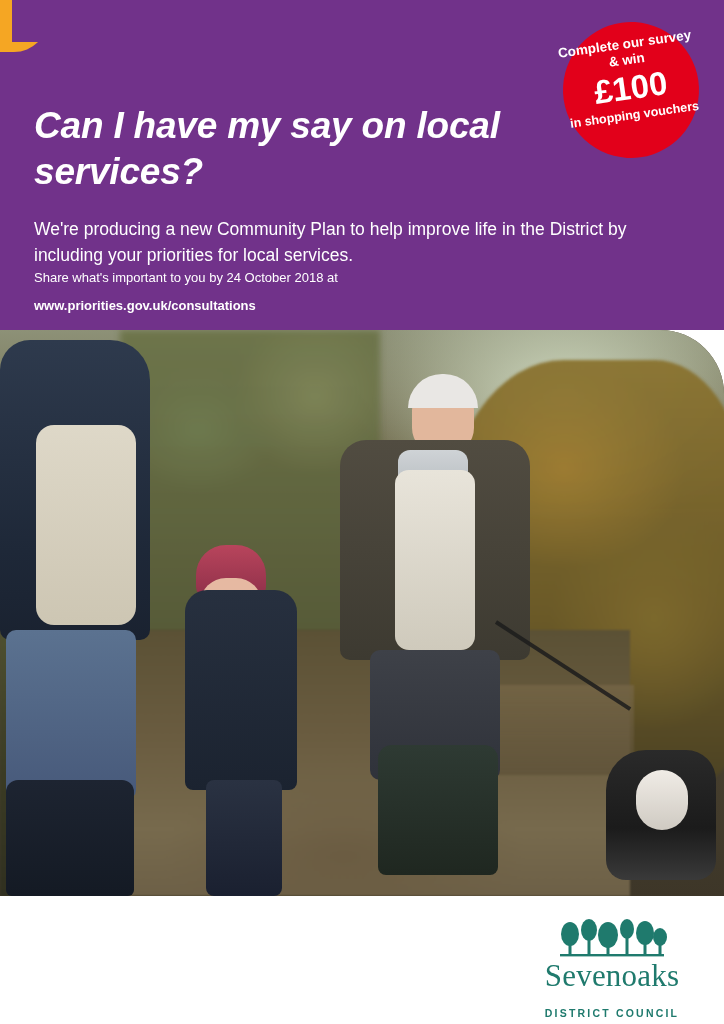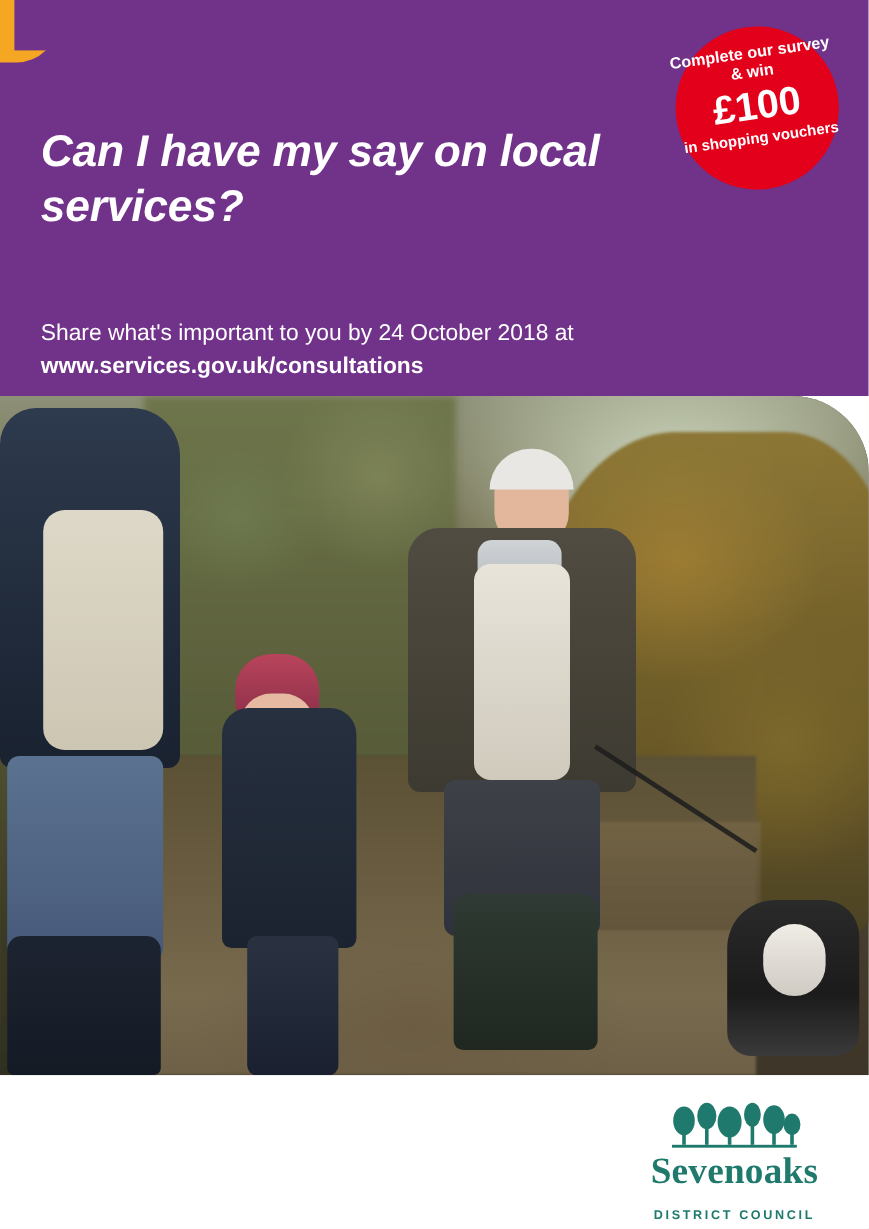--- a/index.html
+++ b/index.html
@@ -345,6 +345,7 @@
 
   <h1 class="headline">Can I have my say on local services?</h1>
 
+  <p class="subhead">We're producing a new Community Plan to help improve life in the District by including your priorities for local services.</p>
 
   <div class="share-line">
     <span>Share what's important to you by 24 October 2018 at</span>

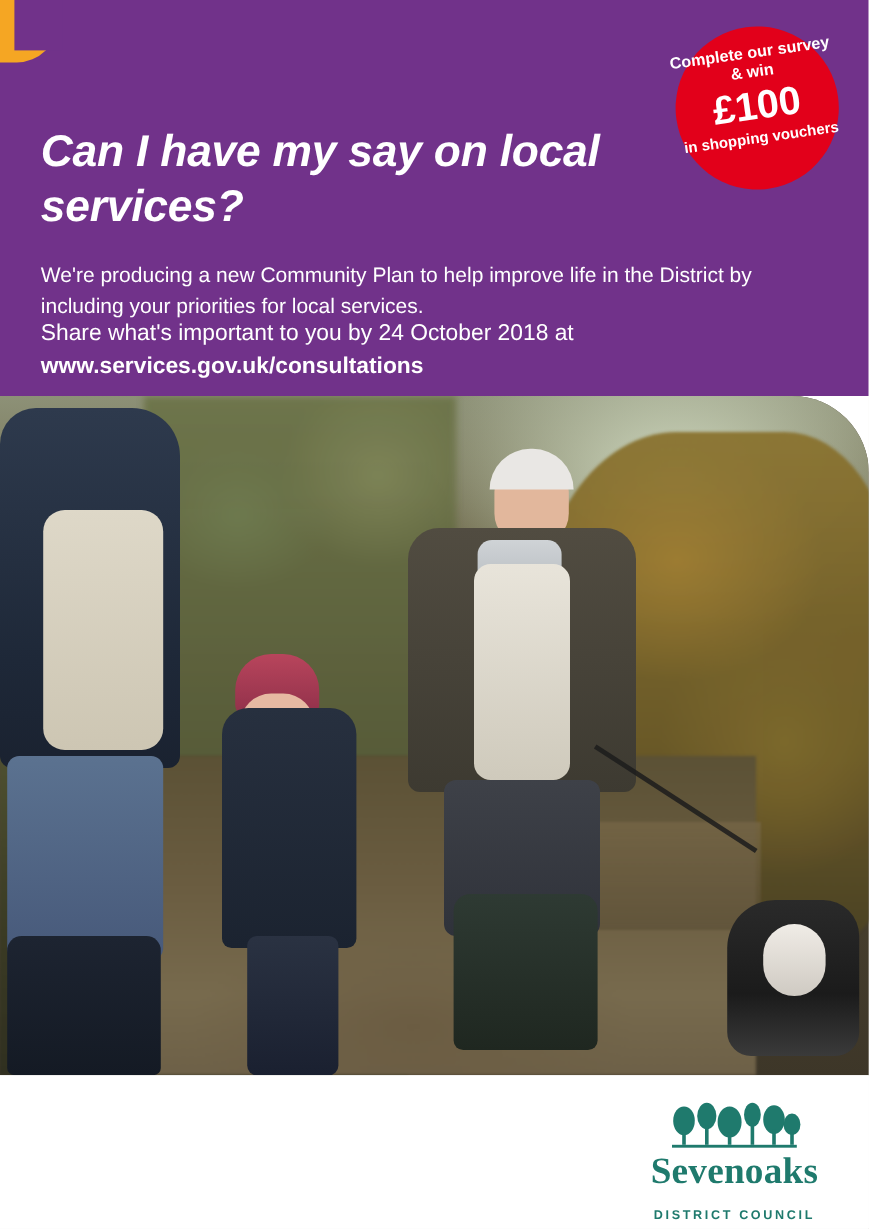--- a/index.html
+++ b/index.html
@@ -79,7 +79,7 @@
     top: 265px;
     width: 640px;
     color: #ffffff;
-    font-size: 19px;
+    font-size: 13px;
     line-height: 26px;
   }
   .share-line .url {

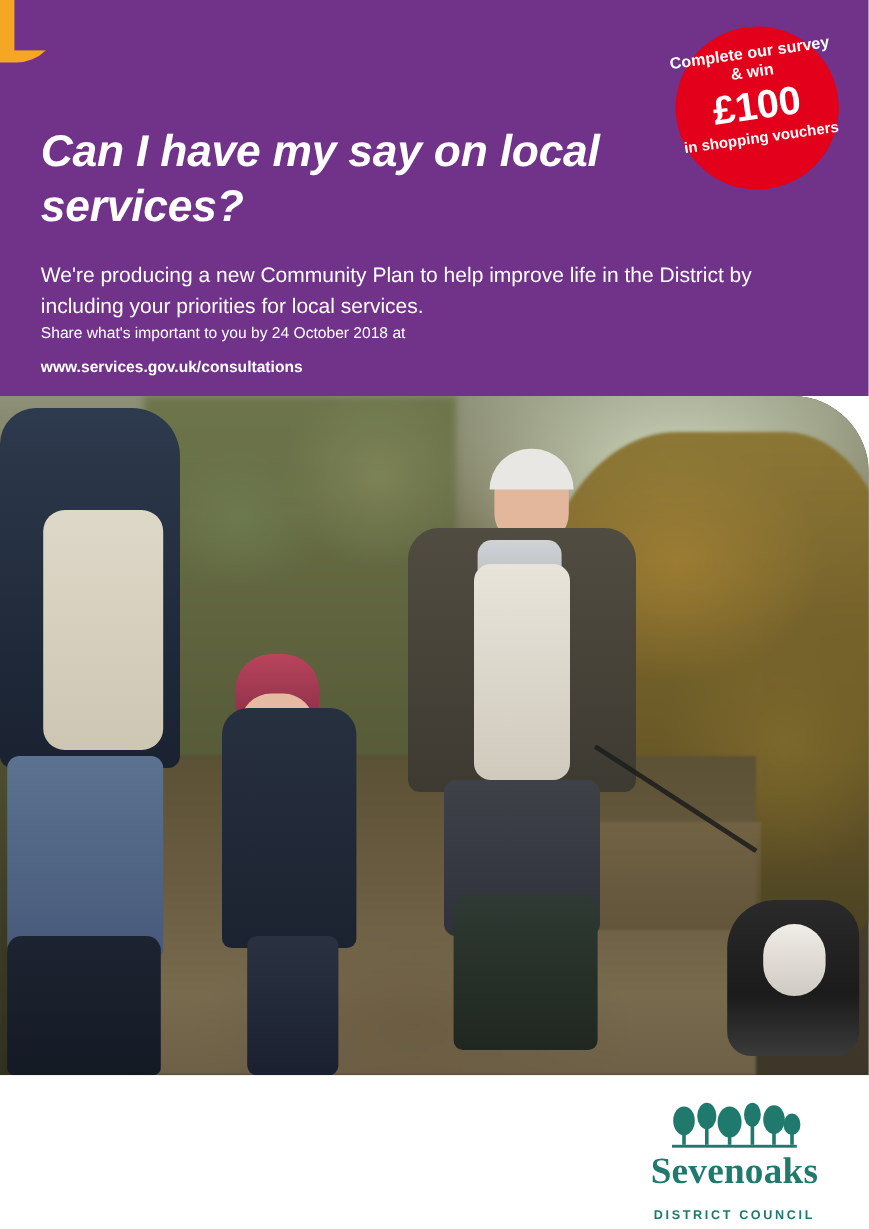--- a/index.html
+++ b/index.html
@@ -349,7 +349,7 @@
 
   <div class="share-line">
     <span>Share what's important to you by 24 October 2018 at</span>
-    <a class="url" href="#">www.services.gov.uk/consultations</a>
+    <a class="url" href="#">www.priorities.gov.uk/consultations</a>
   </div>
 
   <div class="roundel">

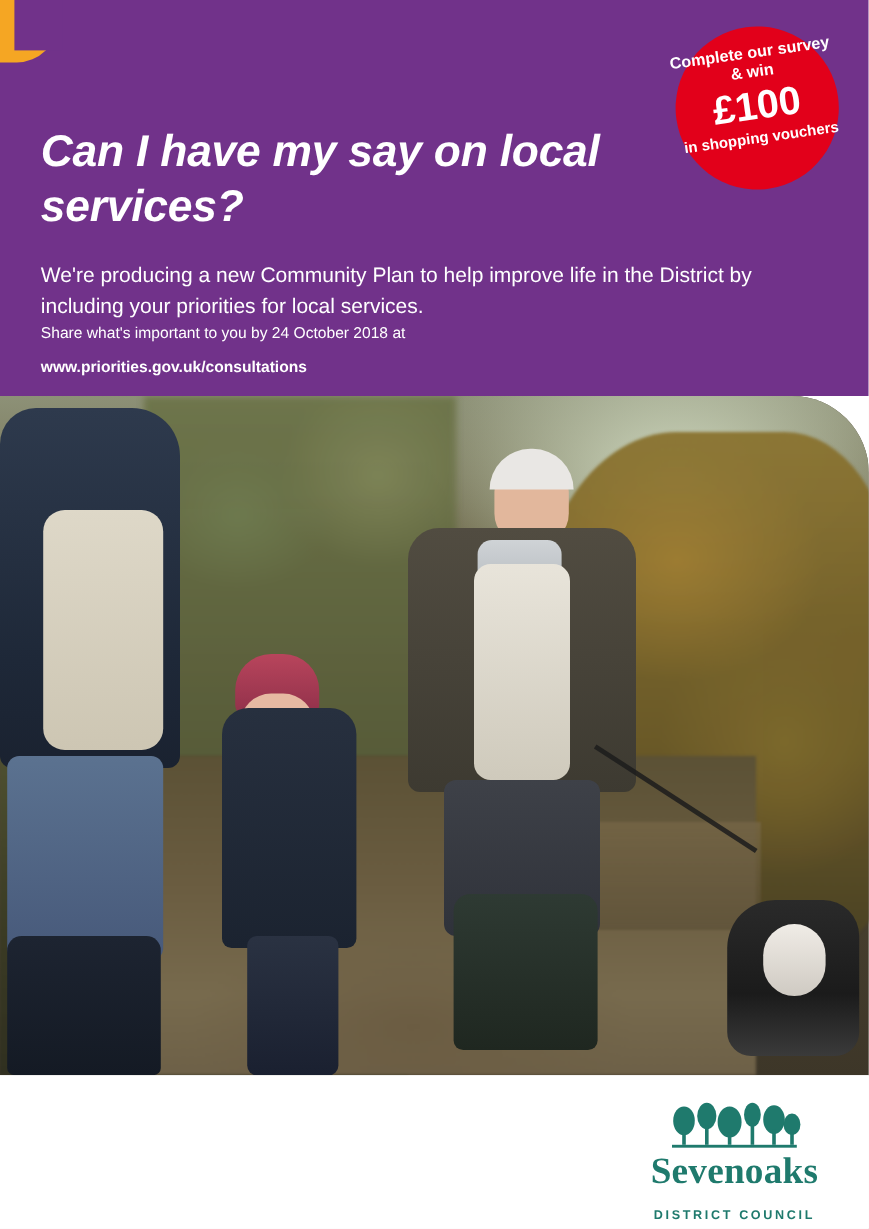--- a/index.html
+++ b/index.html
@@ -321,7 +321,7 @@
     color: #1f7a6d;
     font-family: "Liberation Serif", serif;
     font-size: 31px;
-    font-weight: bold;
+    font-weight: normal;
     line-height: 32px;
     letter-spacing: .2px;
   }

